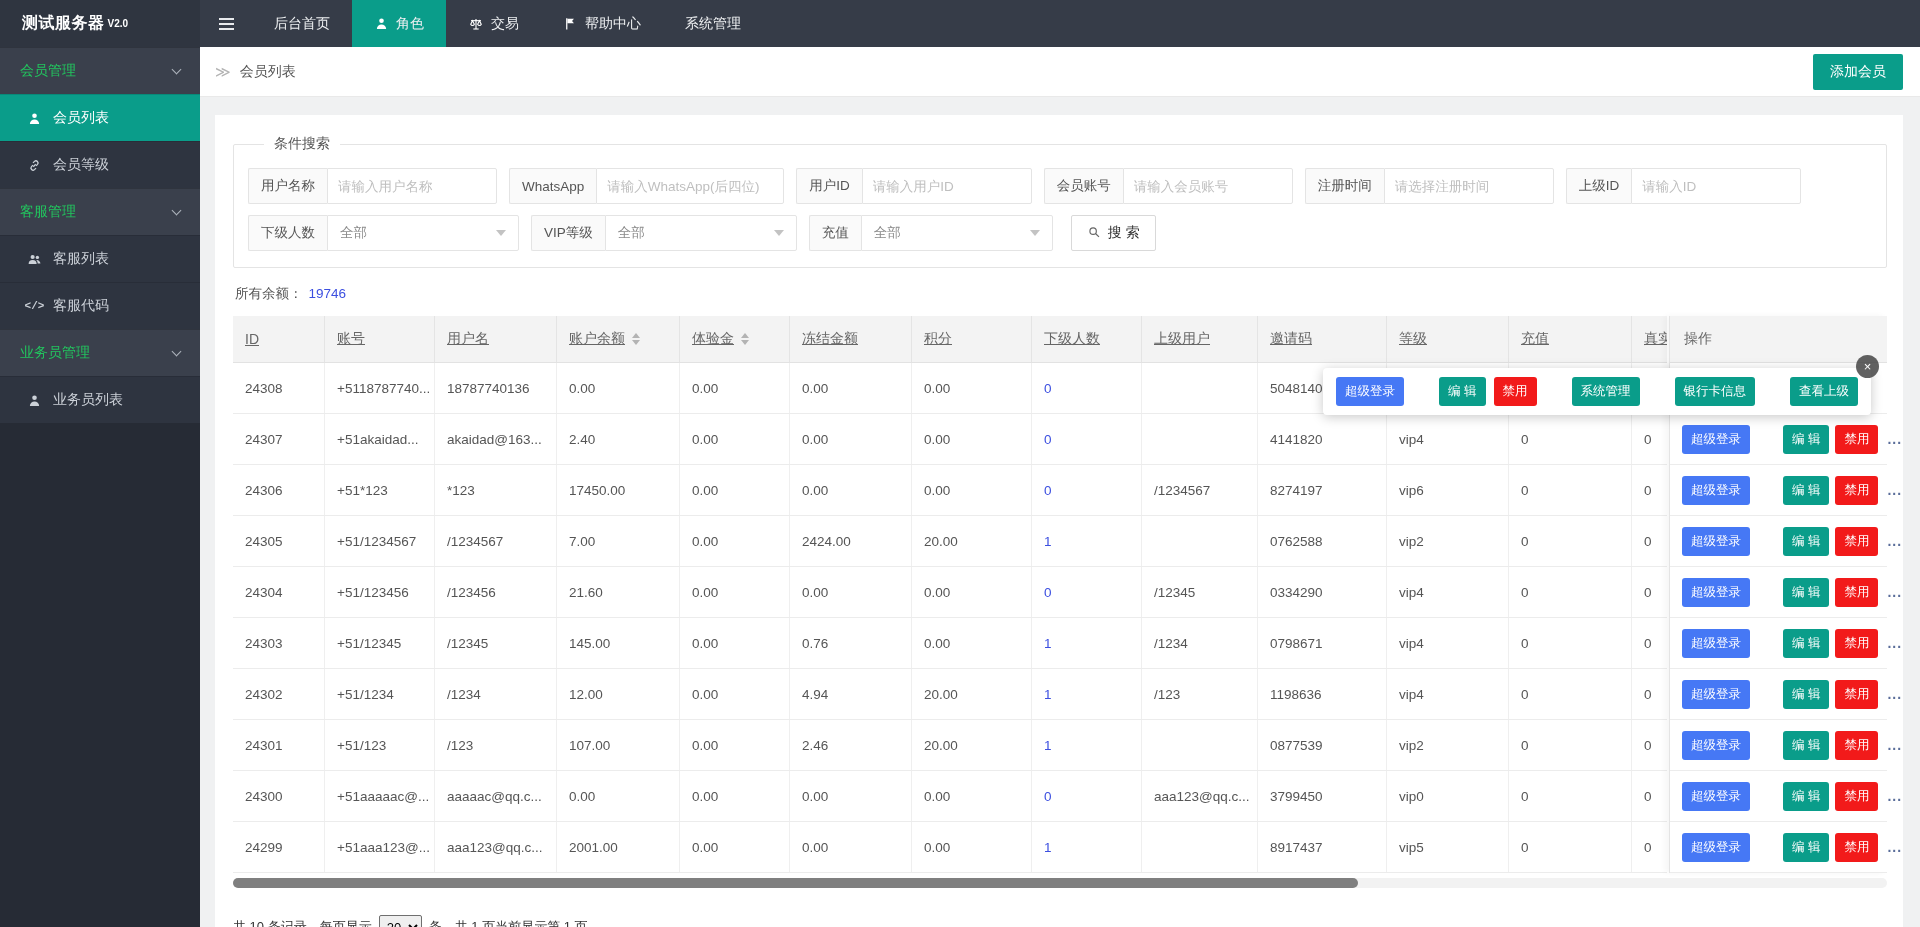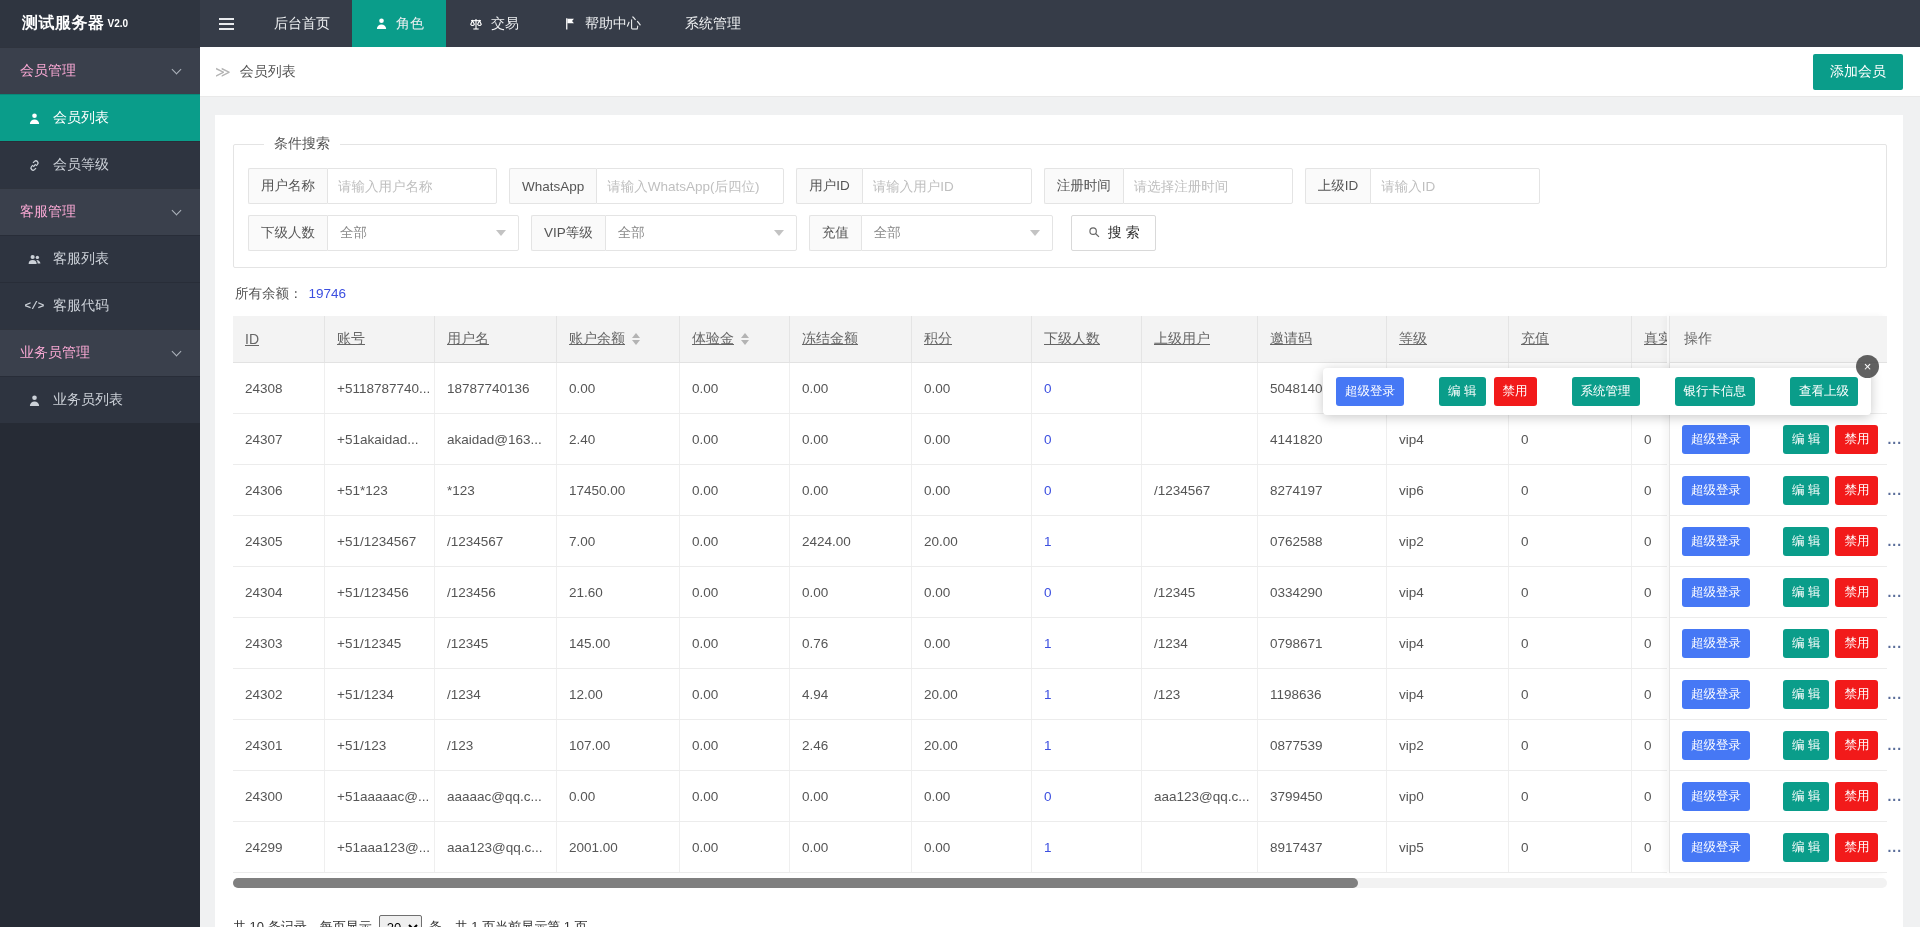--- a/index.html
+++ b/index.html
@@ -31,7 +31,7 @@
   
   .sidebar { position:fixed; top:47px; left:0; bottom:0; width:200px; background:#262b35; z-index:20; }
   .side-group { height:47px; display:flex; align-items:center; justify-content:space-between;
-    padding:0 20px 0 20px; background:#3a404c; color:#f9a8d4; font-size:14px; cursor:pointer;
+    padding:0 20px 0 20px; background:#3a404c; color:#22c55e; font-size:14px; cursor:pointer;
     border-top:1px solid rgba(0,0,0,.18); }
   .chev-down { width:7px; height:7px; border:solid #aeb4bd; border-width:0 1.5px 1.5px 0;
     transform:rotate(45deg); margin-top:-3px; }

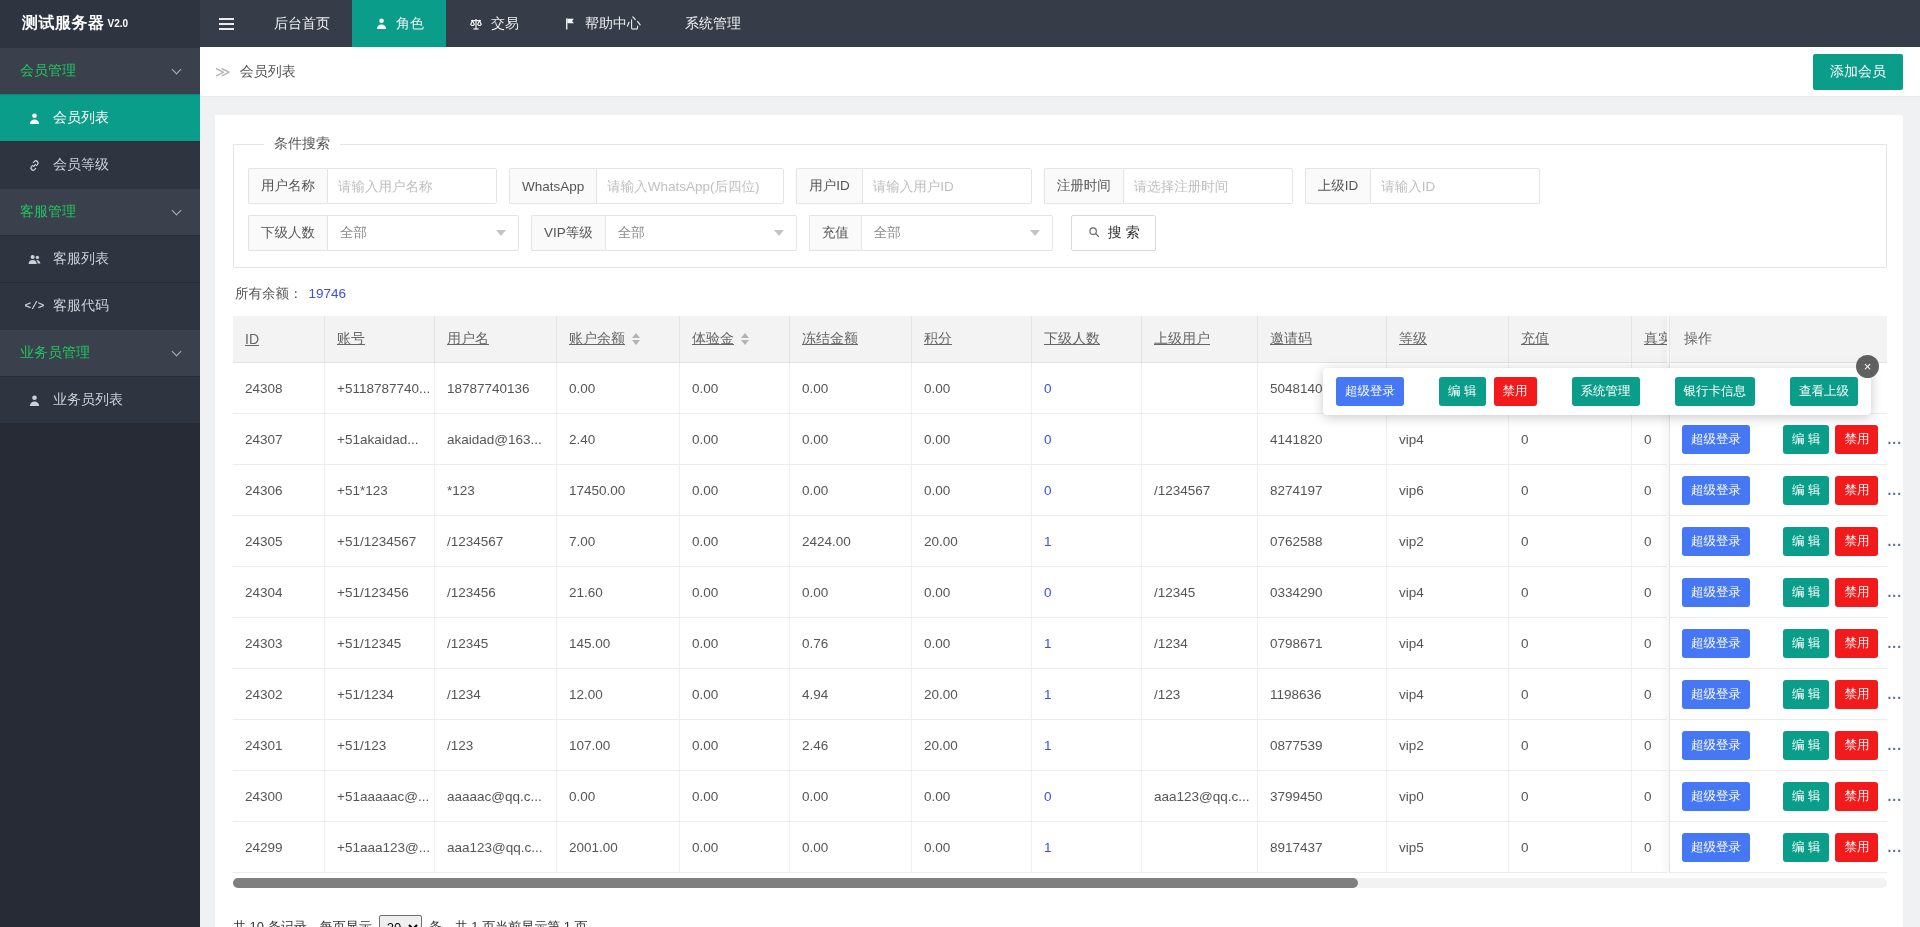--- a/index.html
+++ b/index.html
@@ -257,6 +257,10 @@
             <input class="finput" placeholder="请输入用户ID" style="">
           </div>
           <div class="fgroup">
+            <span class="flabel">会员账号</span>
+            <input class="finput" placeholder="请输入会员账号" style="">
+          </div>
+          <div class="fgroup">
             <span class="flabel">注册时间</span>
             <input class="finput" placeholder="请选择注册时间" style="">
           </div>

